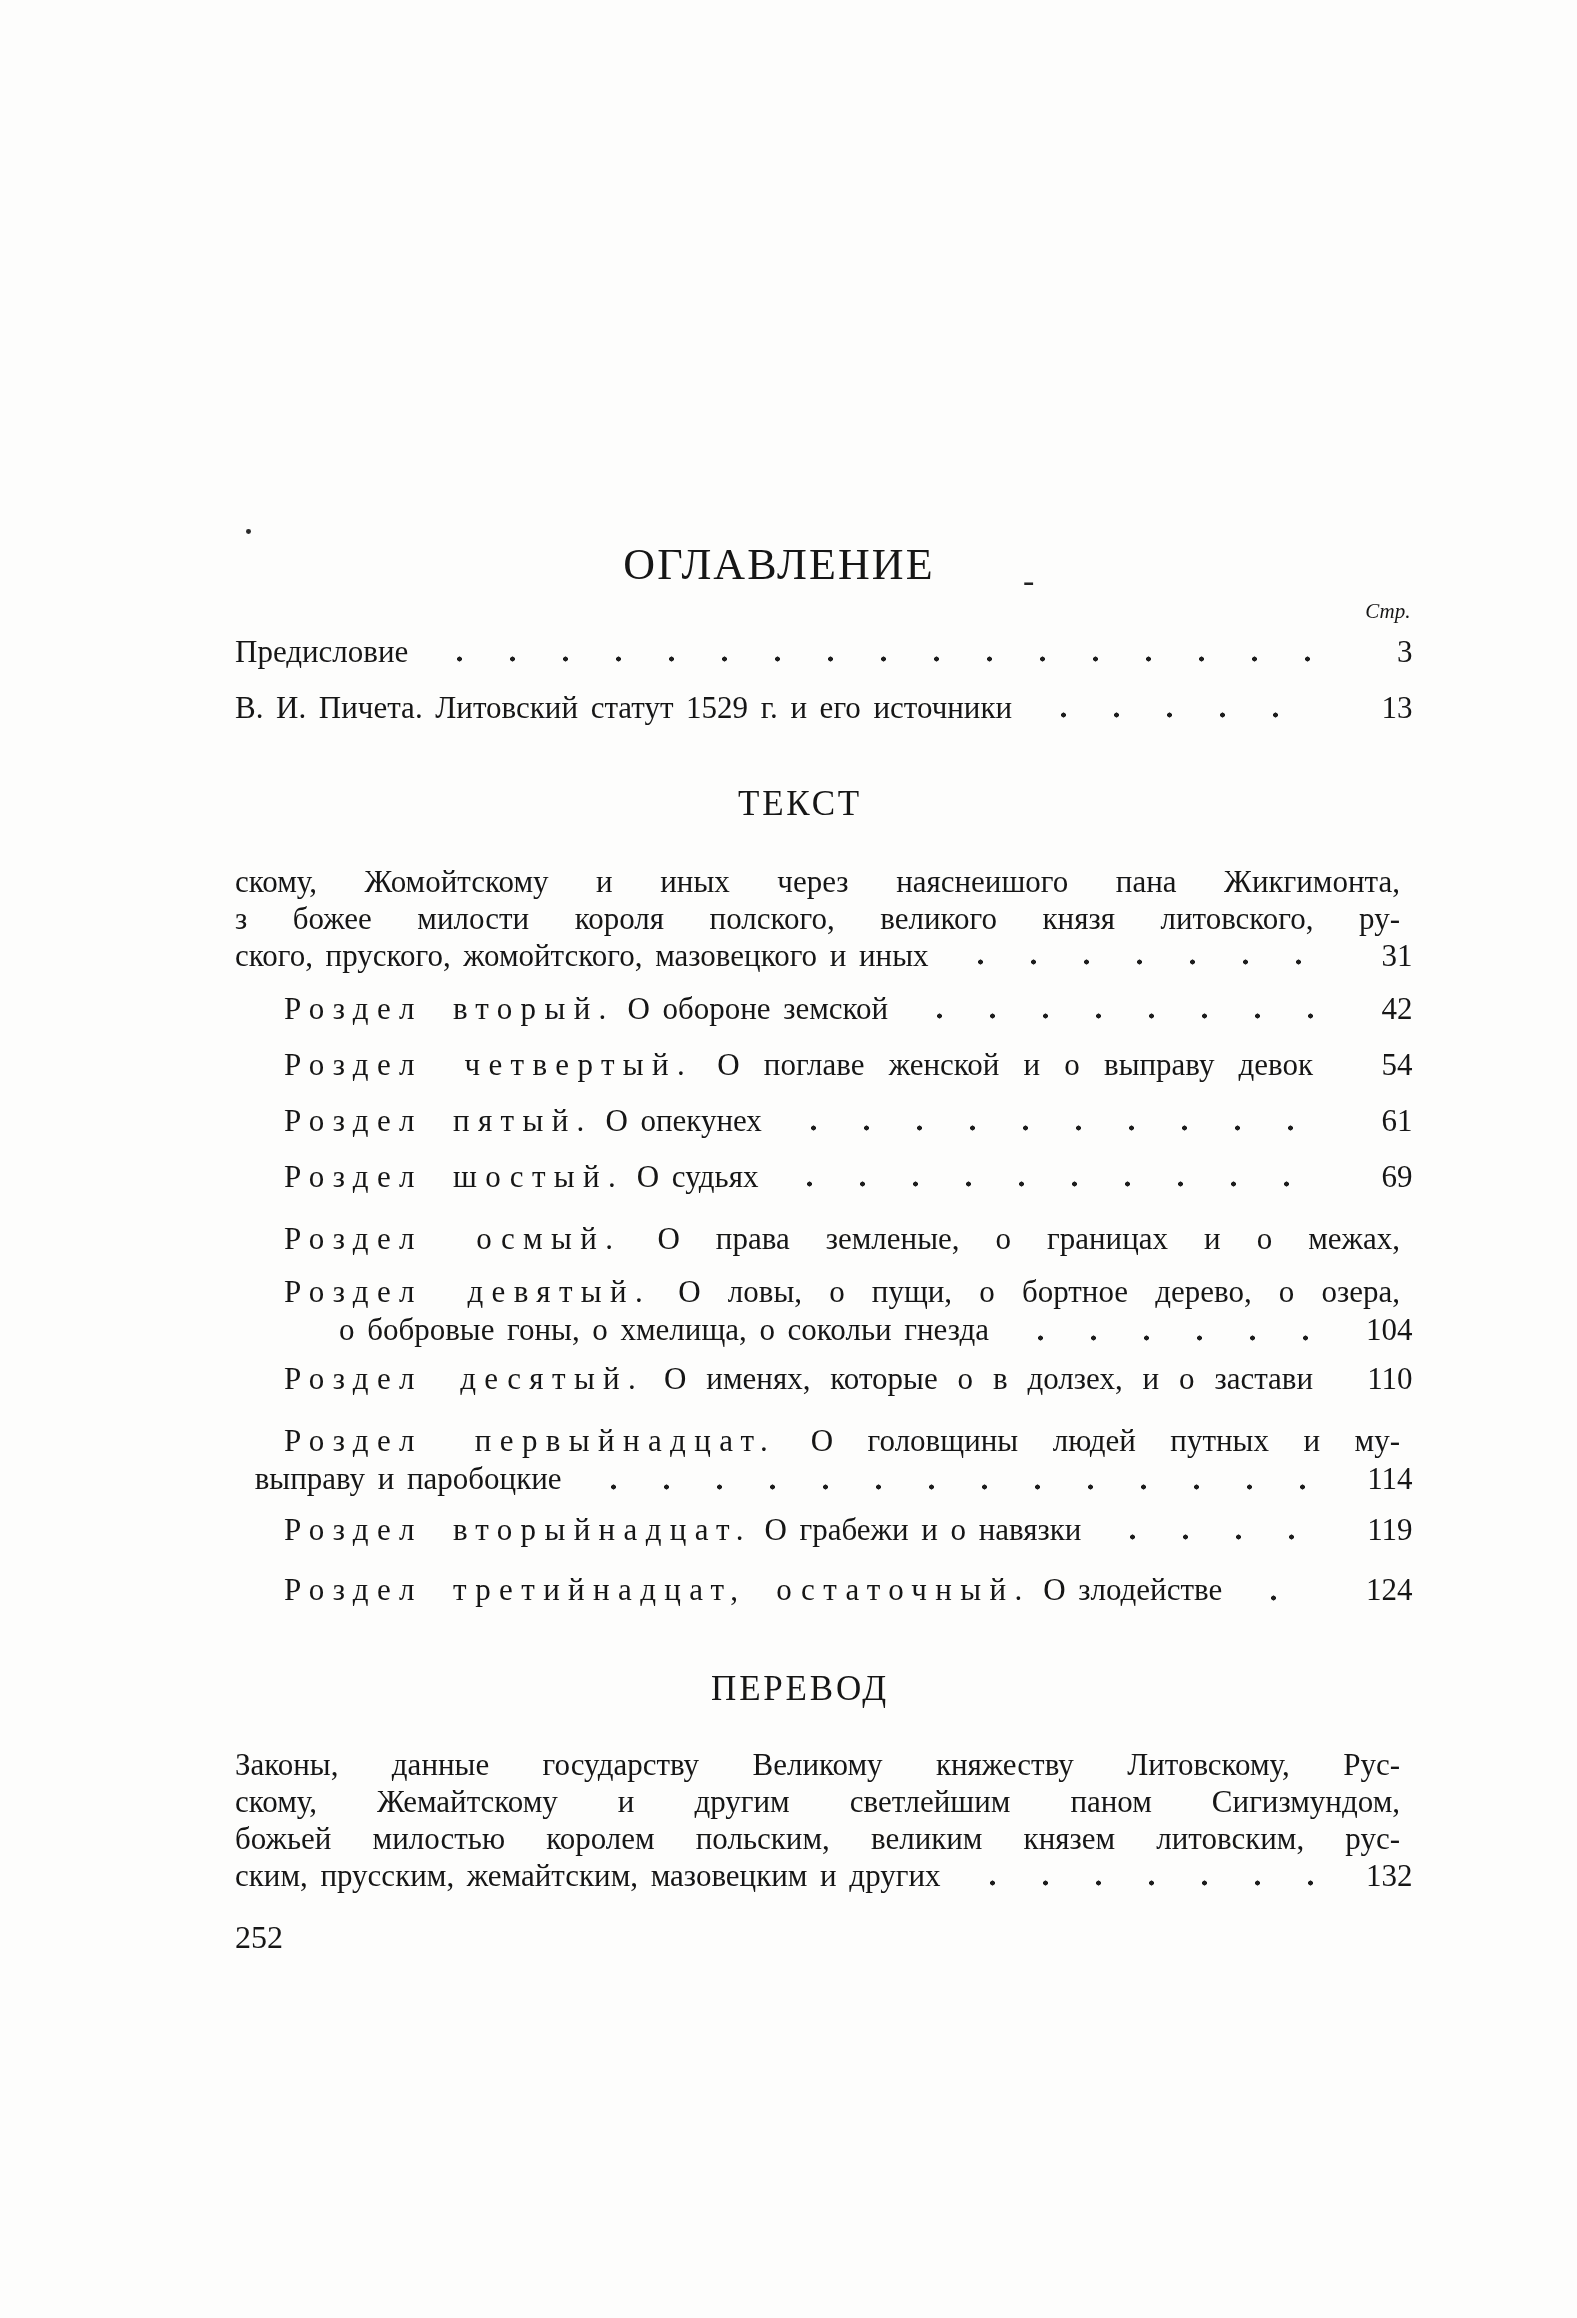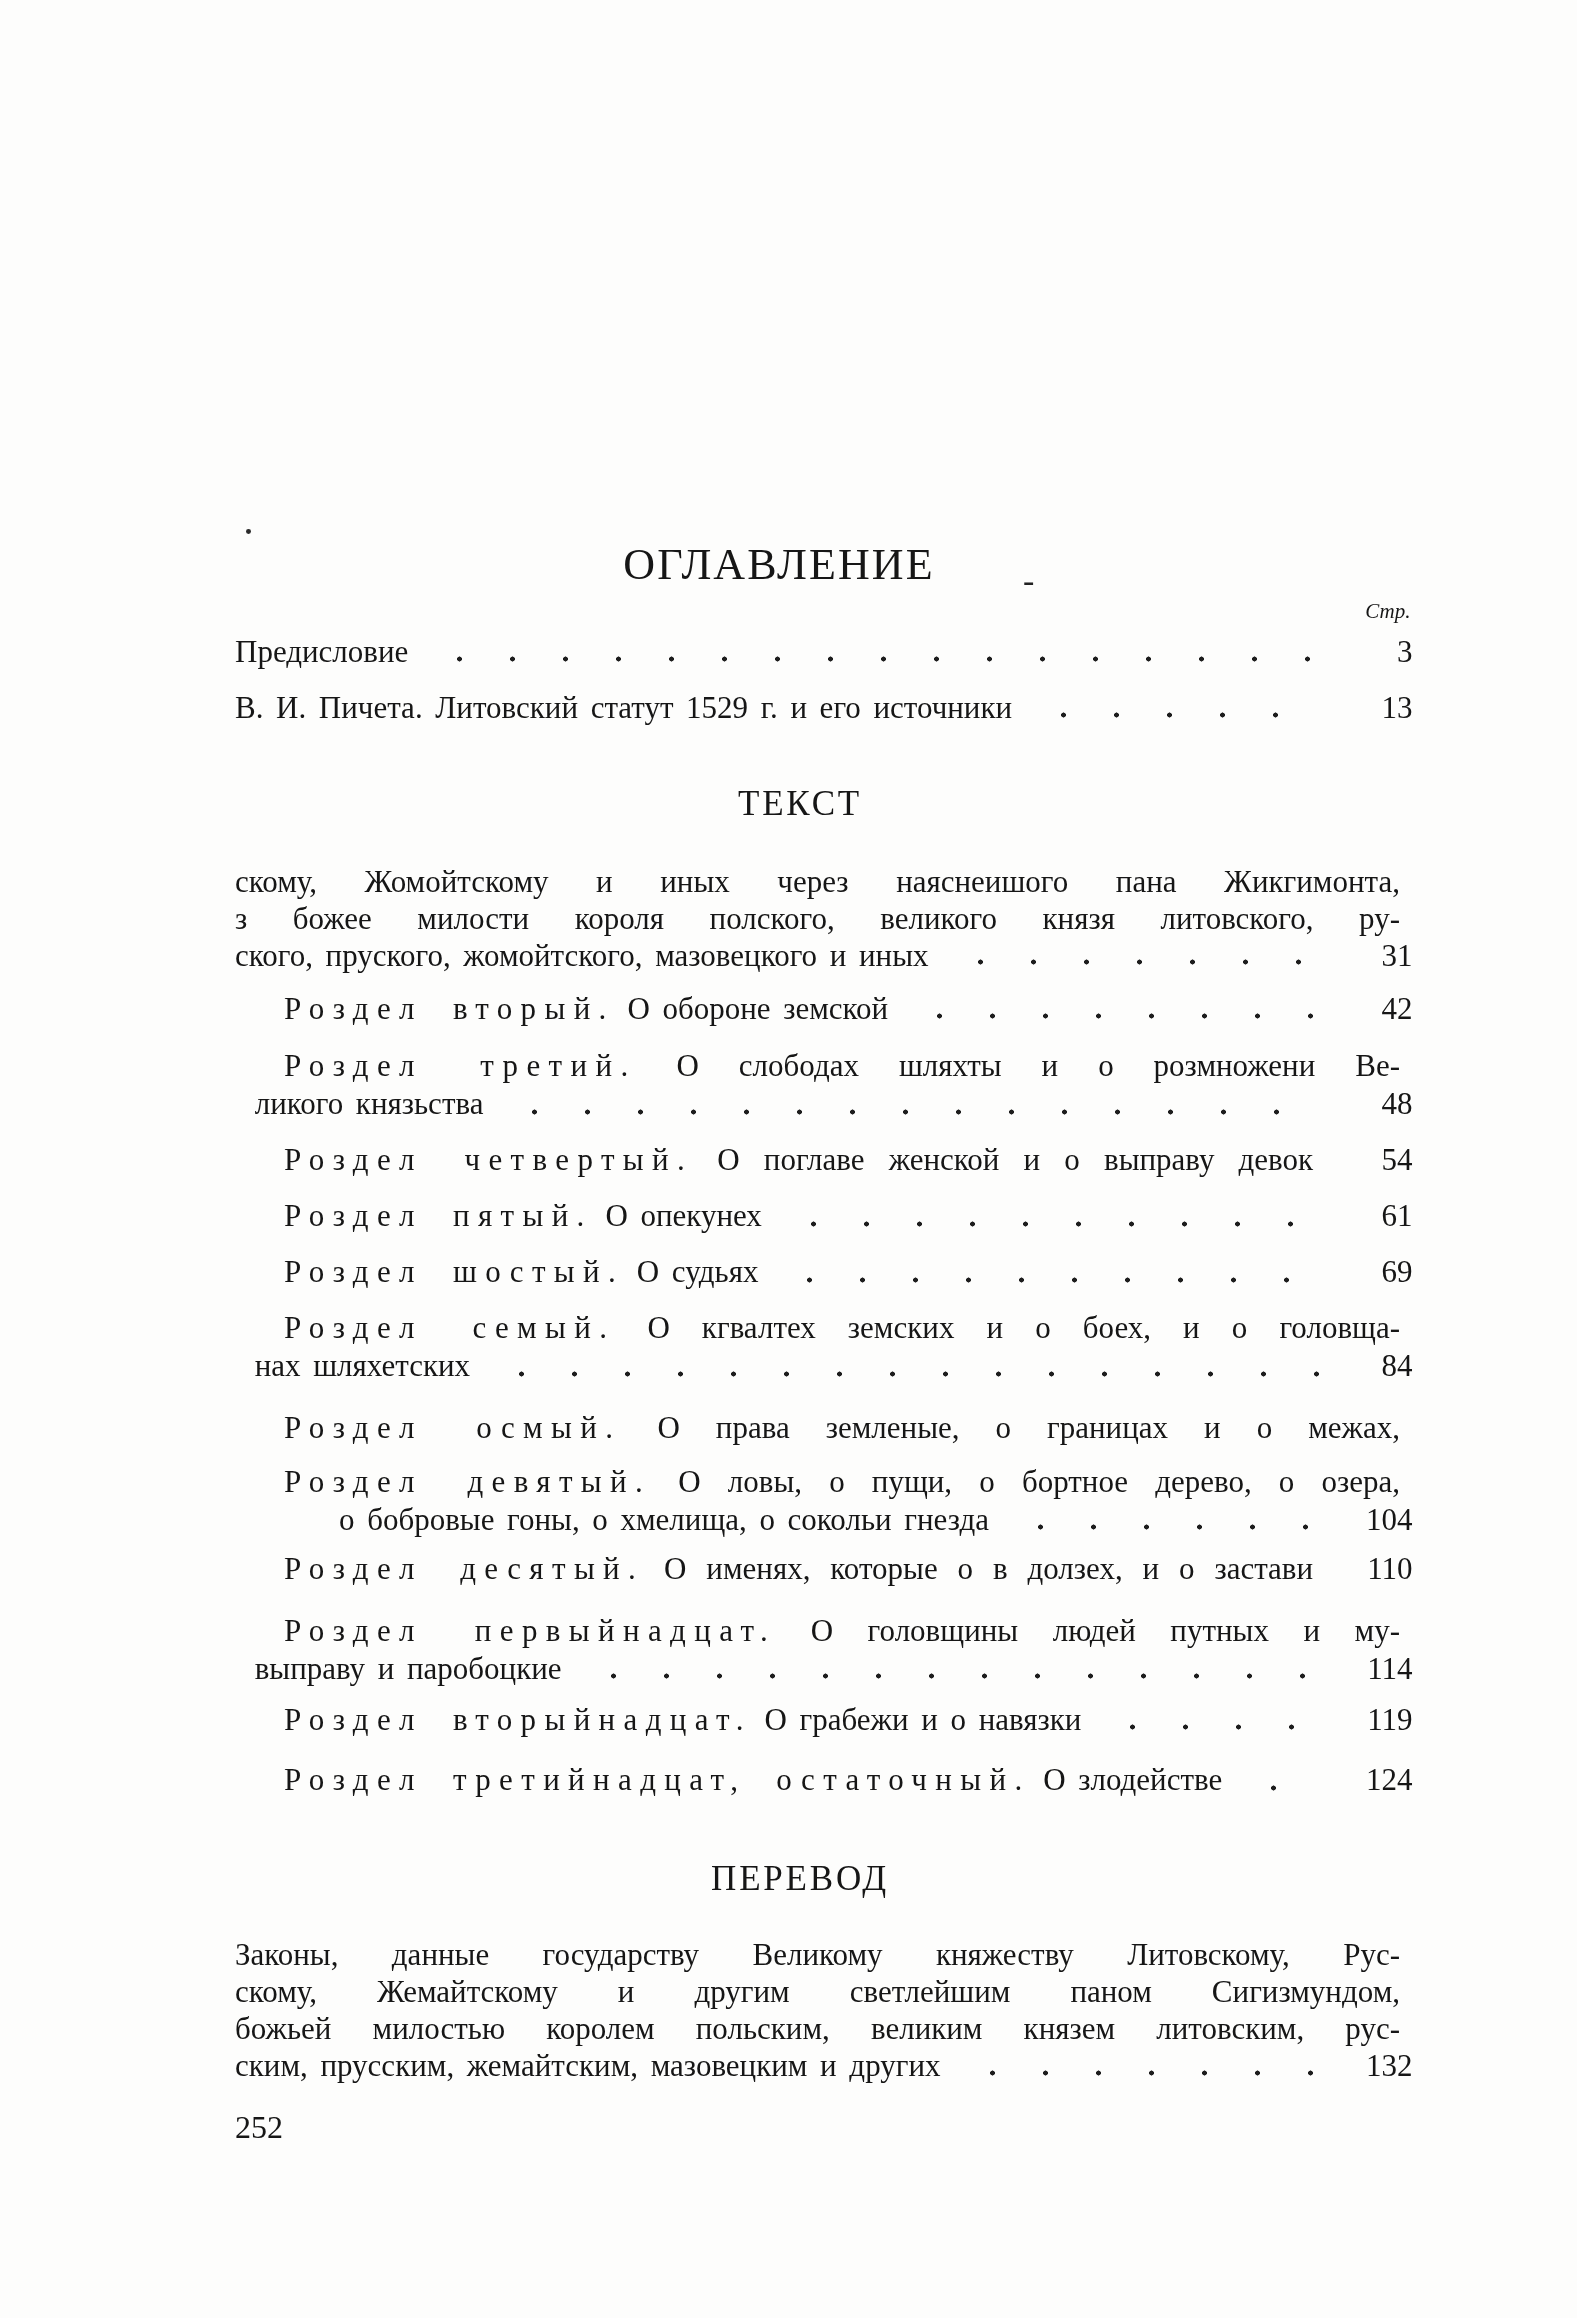--- a/index.html
+++ b/index.html
@@ -158,16 +158,6 @@
       <span class="pagenum">42</span>
     </div>
 
-    <div class="mt28">
-      <div class="entry-first justified indent-1">
-        <span class="label">Роздел третий.</span> <span>О слободах шляхты и о розмножени Ве-</span>
-      </div>
-      <div class="row indent-2">
-        <span>ликого князьства</span>
-        <span class="leader"></span>
-        <span class="pagenum">48</span>
-      </div>
-    </div>
 
     <div class="row indent-1 mt26">
       <span class="line-fill"><span class="label">Роздел четвертый.</span> <span>О поглаве женской и о выправу девок</span></span>

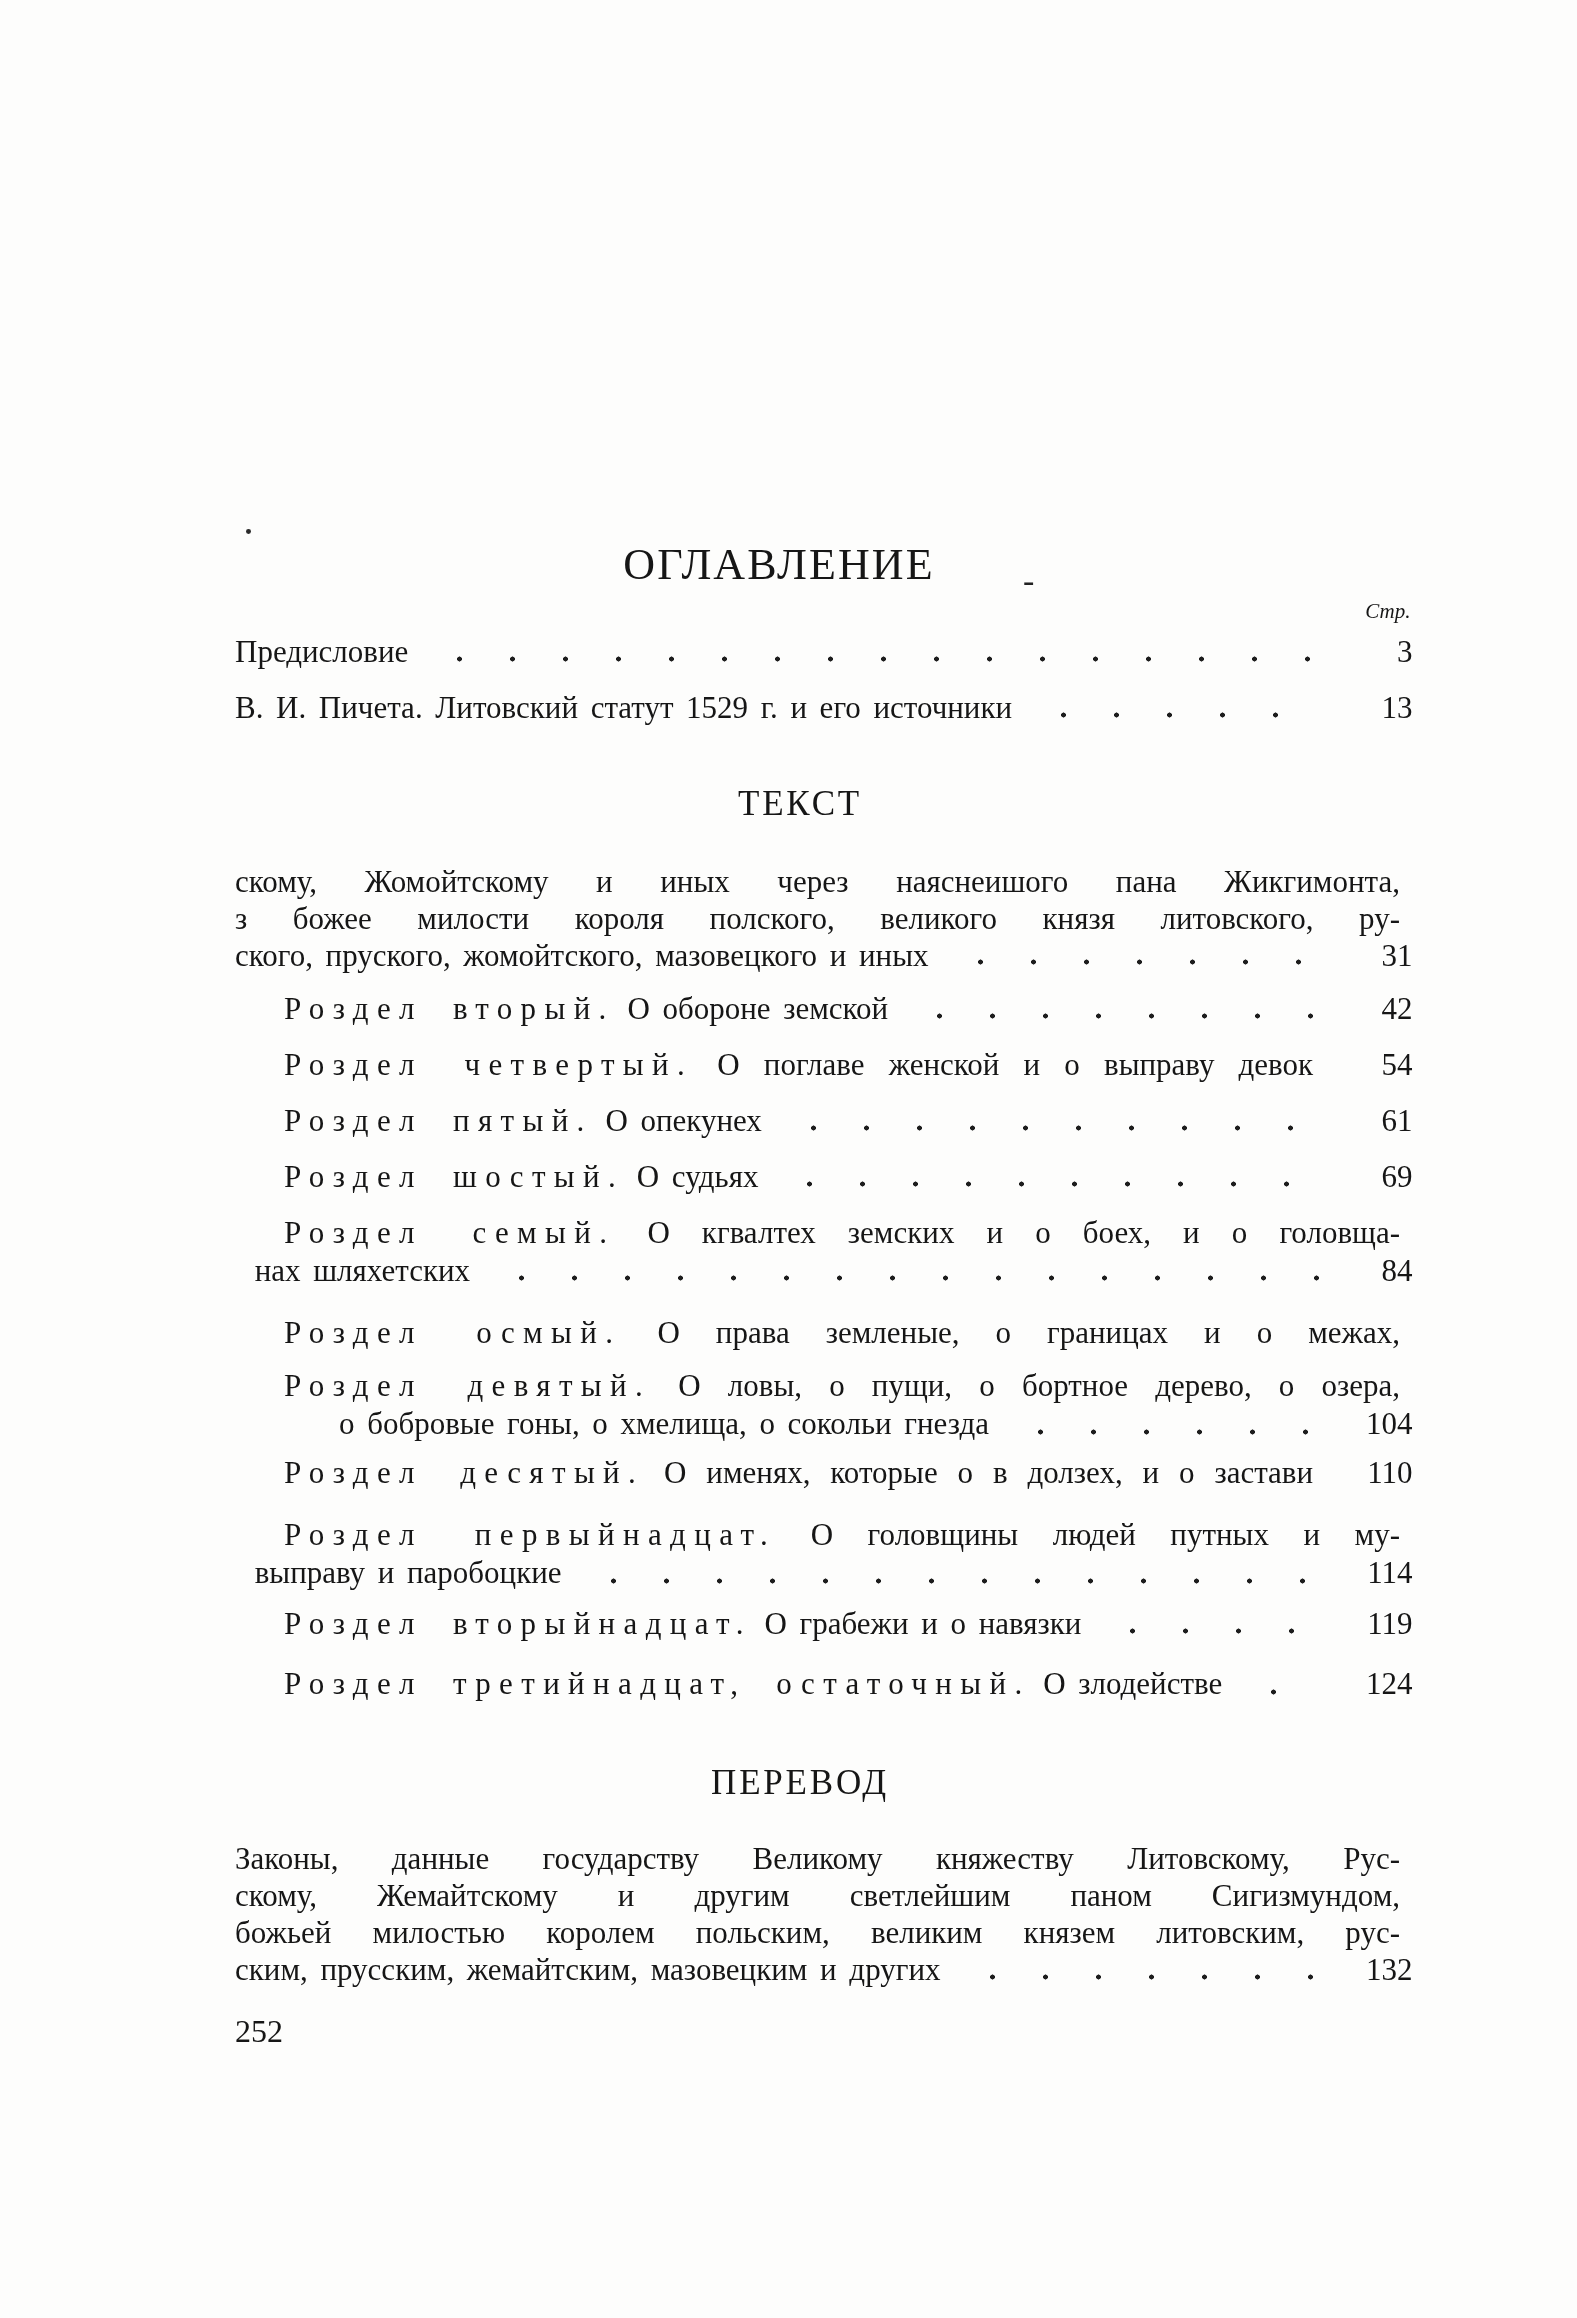--- a/index.html
+++ b/index.html
@@ -176,16 +176,6 @@
       <span class="pagenum">69</span>
     </div>
 
-    <div class="mt26">
-      <div class="entry-first justified indent-1">
-        <span class="label">Роздел семый.</span> <span>О кгвалтех земских и о боех, и о головща-</span>
-      </div>
-      <div class="row indent-2">
-        <span>нах шляхетских</span>
-        <span class="leader"></span>
-        <span class="pagenum">84</span>
-      </div>
-    </div>
 
     <div class="mt34">
       <div class="entry-first justified indent-1">

